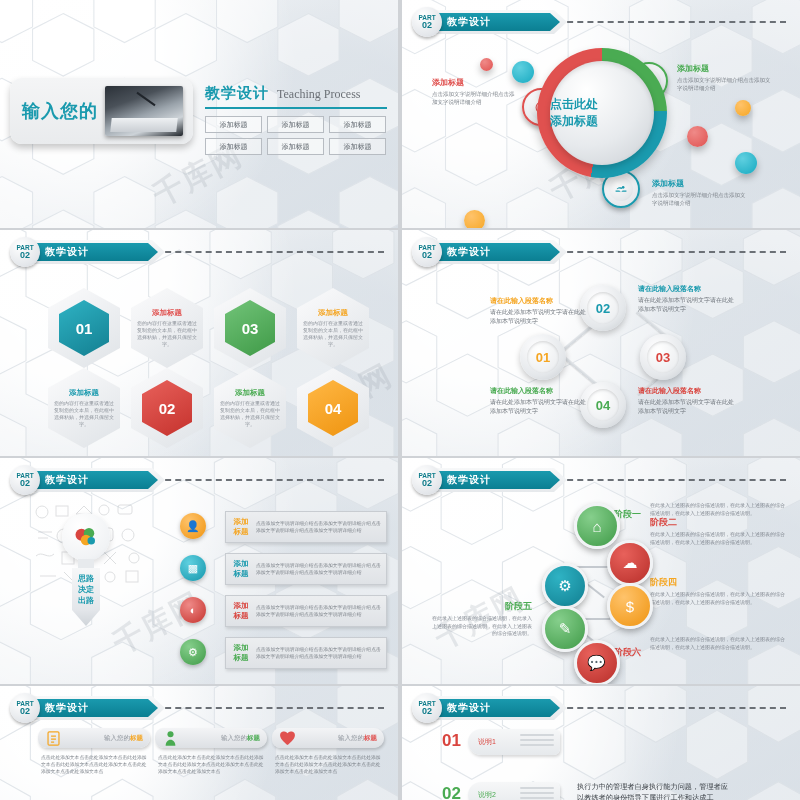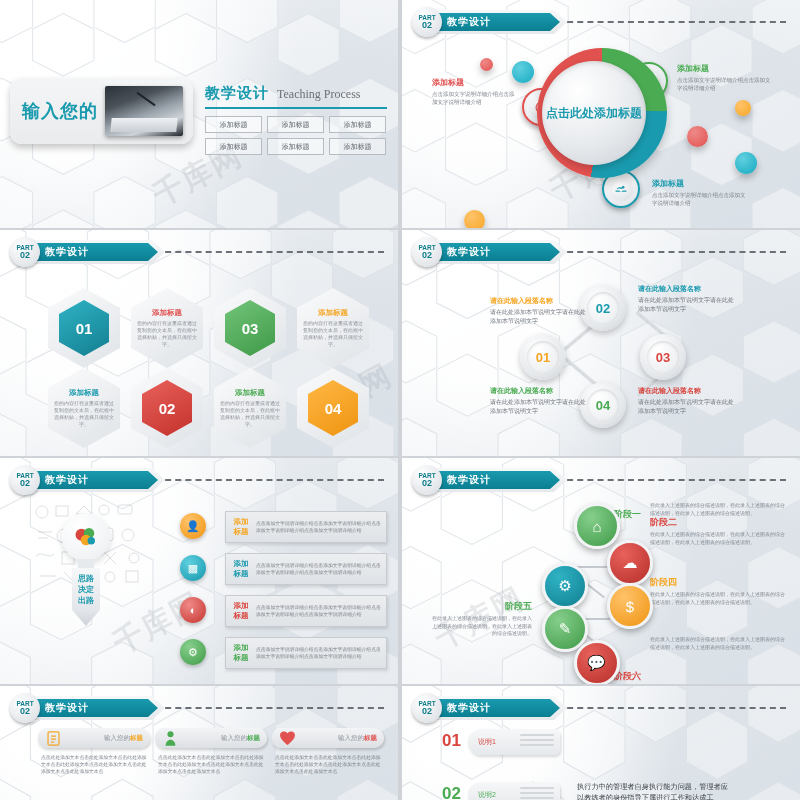--- a/index.html
+++ b/index.html
@@ -72,10 +72,10 @@
   .donut{position:absolute;inset:0;border-radius:50%;
      background:conic-gradient(from 0deg,#4aab52 0deg 88deg,#1a9aae 88deg 190deg,#e0514f 190deg 360deg);
      box-shadow:0 5px 10px rgba(0,0,0,.22);}
-  .donut-hole{position:absolute;left:5px;top:13px;width:104px;height:104px;border-radius:50%;
+  .donut-hole{position:absolute;left:13px;top:13px;width:104px;height:104px;border-radius:50%;
      background:radial-gradient(circle at 35% 28%,#ffffff 0%,#e7eaed 55%,#c9ced3 100%);
      box-shadow:inset 0 2px 5px rgba(0,0,0,.12),0 3px 6px rgba(0,0,0,.18);
-     display:flex;flex-direction:row;align-items:center;justify-content:center;}
+     display:flex;flex-direction:column;justify-content:center;}
   .donut-hole span{font-size:12px;font-weight:bold;color:#1a9aae;line-height:17px;}
   .node{position:absolute;width:34px;height:34px;border-radius:50%;
      display:flex;align-items:center;justify-content:center;box-shadow:0 3px 5px rgba(0,0,0,.3);}

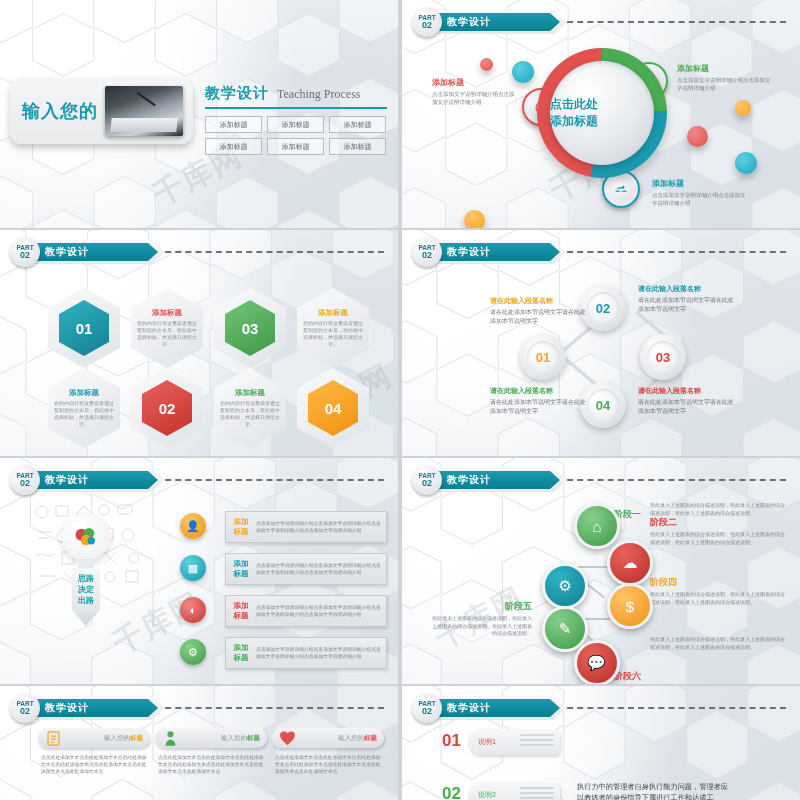--- a/index.html
+++ b/index.html
@@ -706,7 +706,7 @@
     </div>
 
     <div class="stxt" style="left:212px;top:188px;width:30px;">
-      <div class="t" style="color:#d9453f;margin-top:24px;">阶段六</div>
+      <div class="t" style="color:#d9453f;">阶段六</div>
     </div>
     <div class="stxt" style="left:248px;top:178px;width:135px;">
       <div class="d">在此录入上述图表的综合描述说明，在此录入上述图表的综合描述说明，在此录入上述图表的综合描述说明。</div>

